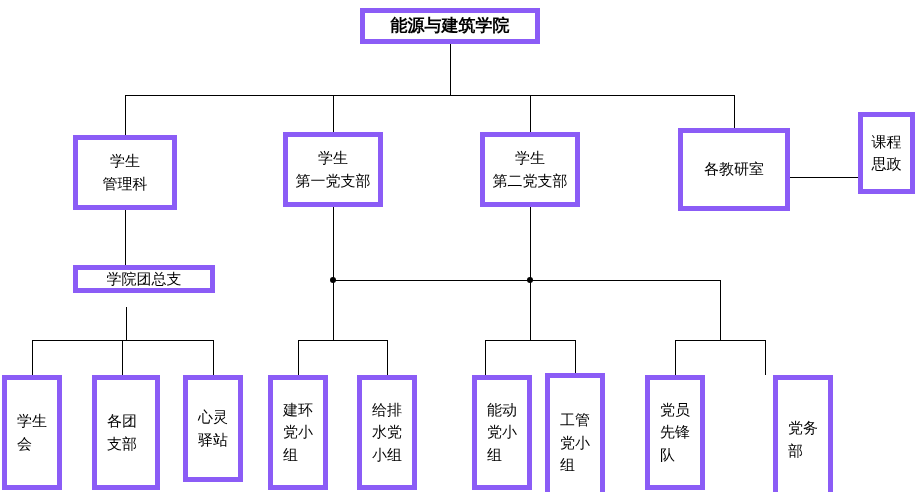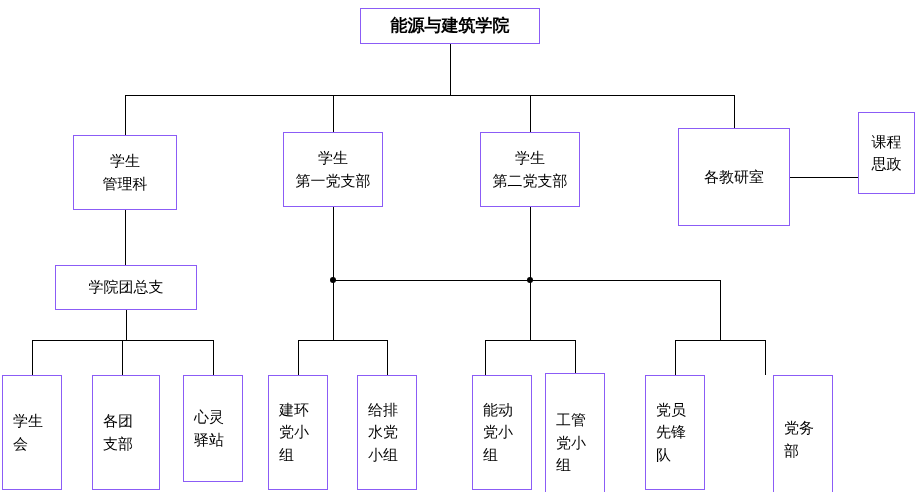--- a/index.html
+++ b/index.html
@@ -23,7 +23,7 @@
   .node {
     position: absolute;
     box-sizing: border-box;
-    border: 1px solid #8b5cf6;
+    border: 5px solid #8b5cf6;
     background: #ffffff;
     display: flex;
     align-items: center;

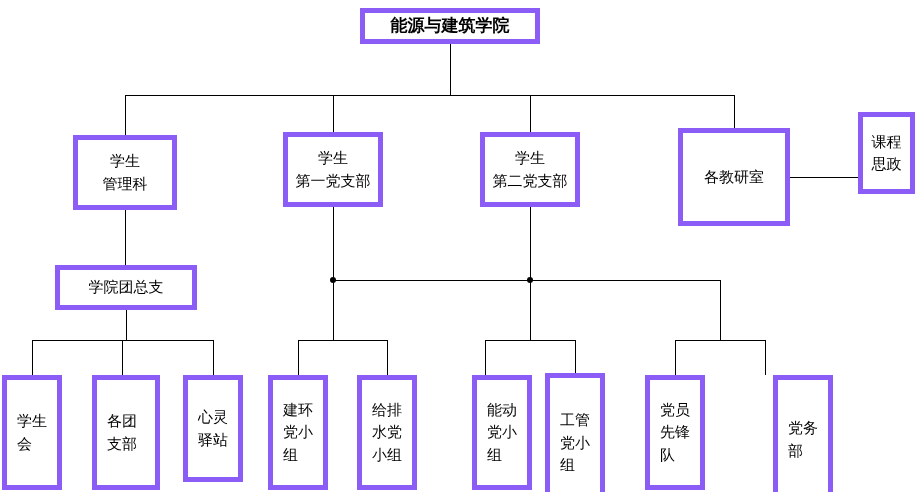--- a/index.html
+++ b/index.html
@@ -85,7 +85,7 @@
 <div class="node" style="left:480px; top:132px; width:100px; height:75px">学生
 第二党支部</div>
 
-<div class="node" style="left:678px; top:128px; width:112px; height:98px">各教研室</div>
+<div class="node" style="left:678px; top:128px; width:112px; height:83px">各教研室</div>
 
 <div class="node" style="left:858px; top:112px; width:57px; height:82px">课程
 思政</div>

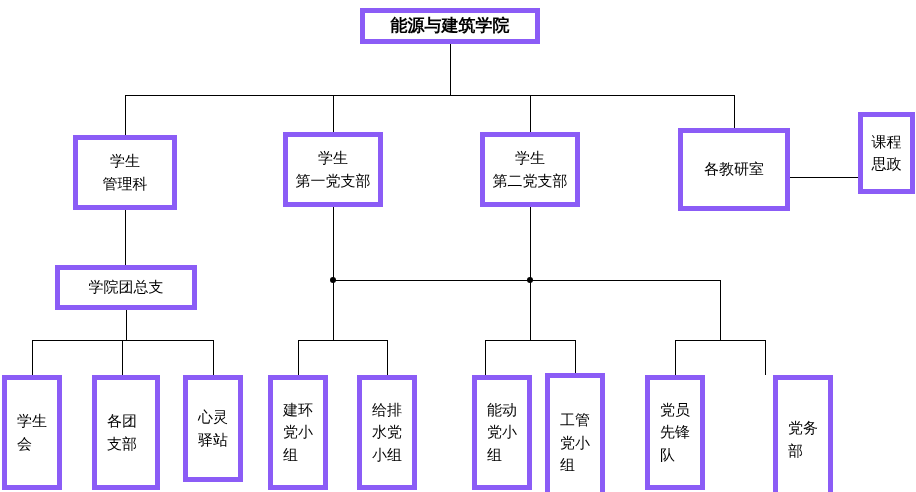--- a/index.html
+++ b/index.html
@@ -90,7 +90,7 @@
 <div class="node" style="left:858px; top:112px; width:57px; height:82px">课程
 思政</div>
 
-<div class="node" style="left:55px; top:265px; width:142px; height:45px">学院团总支</div>
+<div class="node" style="left:73px; top:265px; width:142px; height:28px">学院团总支</div>
 
 <div class="node leaf" style="left:2px; top:375px; width:60px; height:115px">学生
 会</div>

